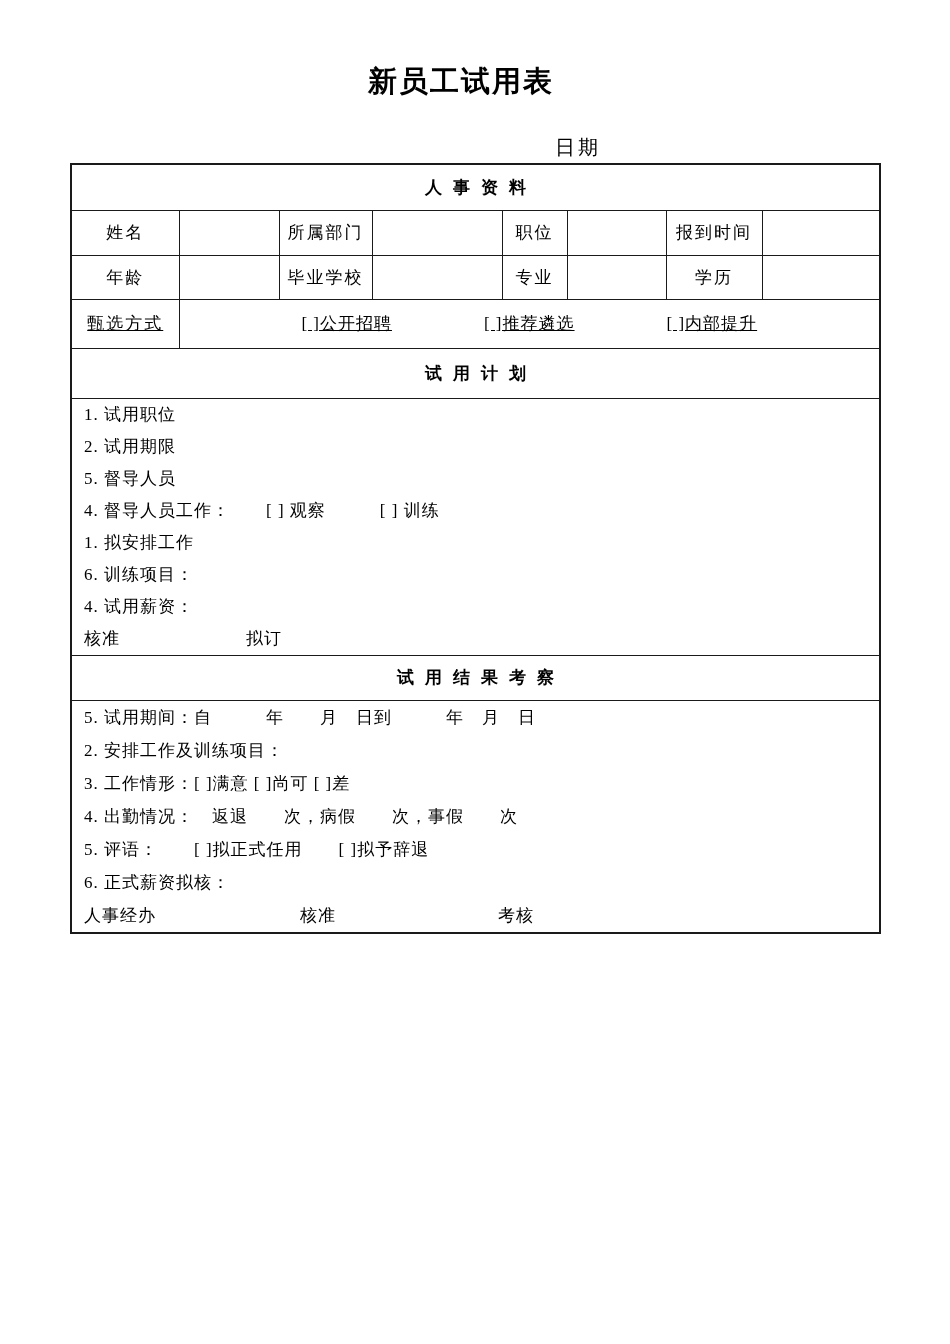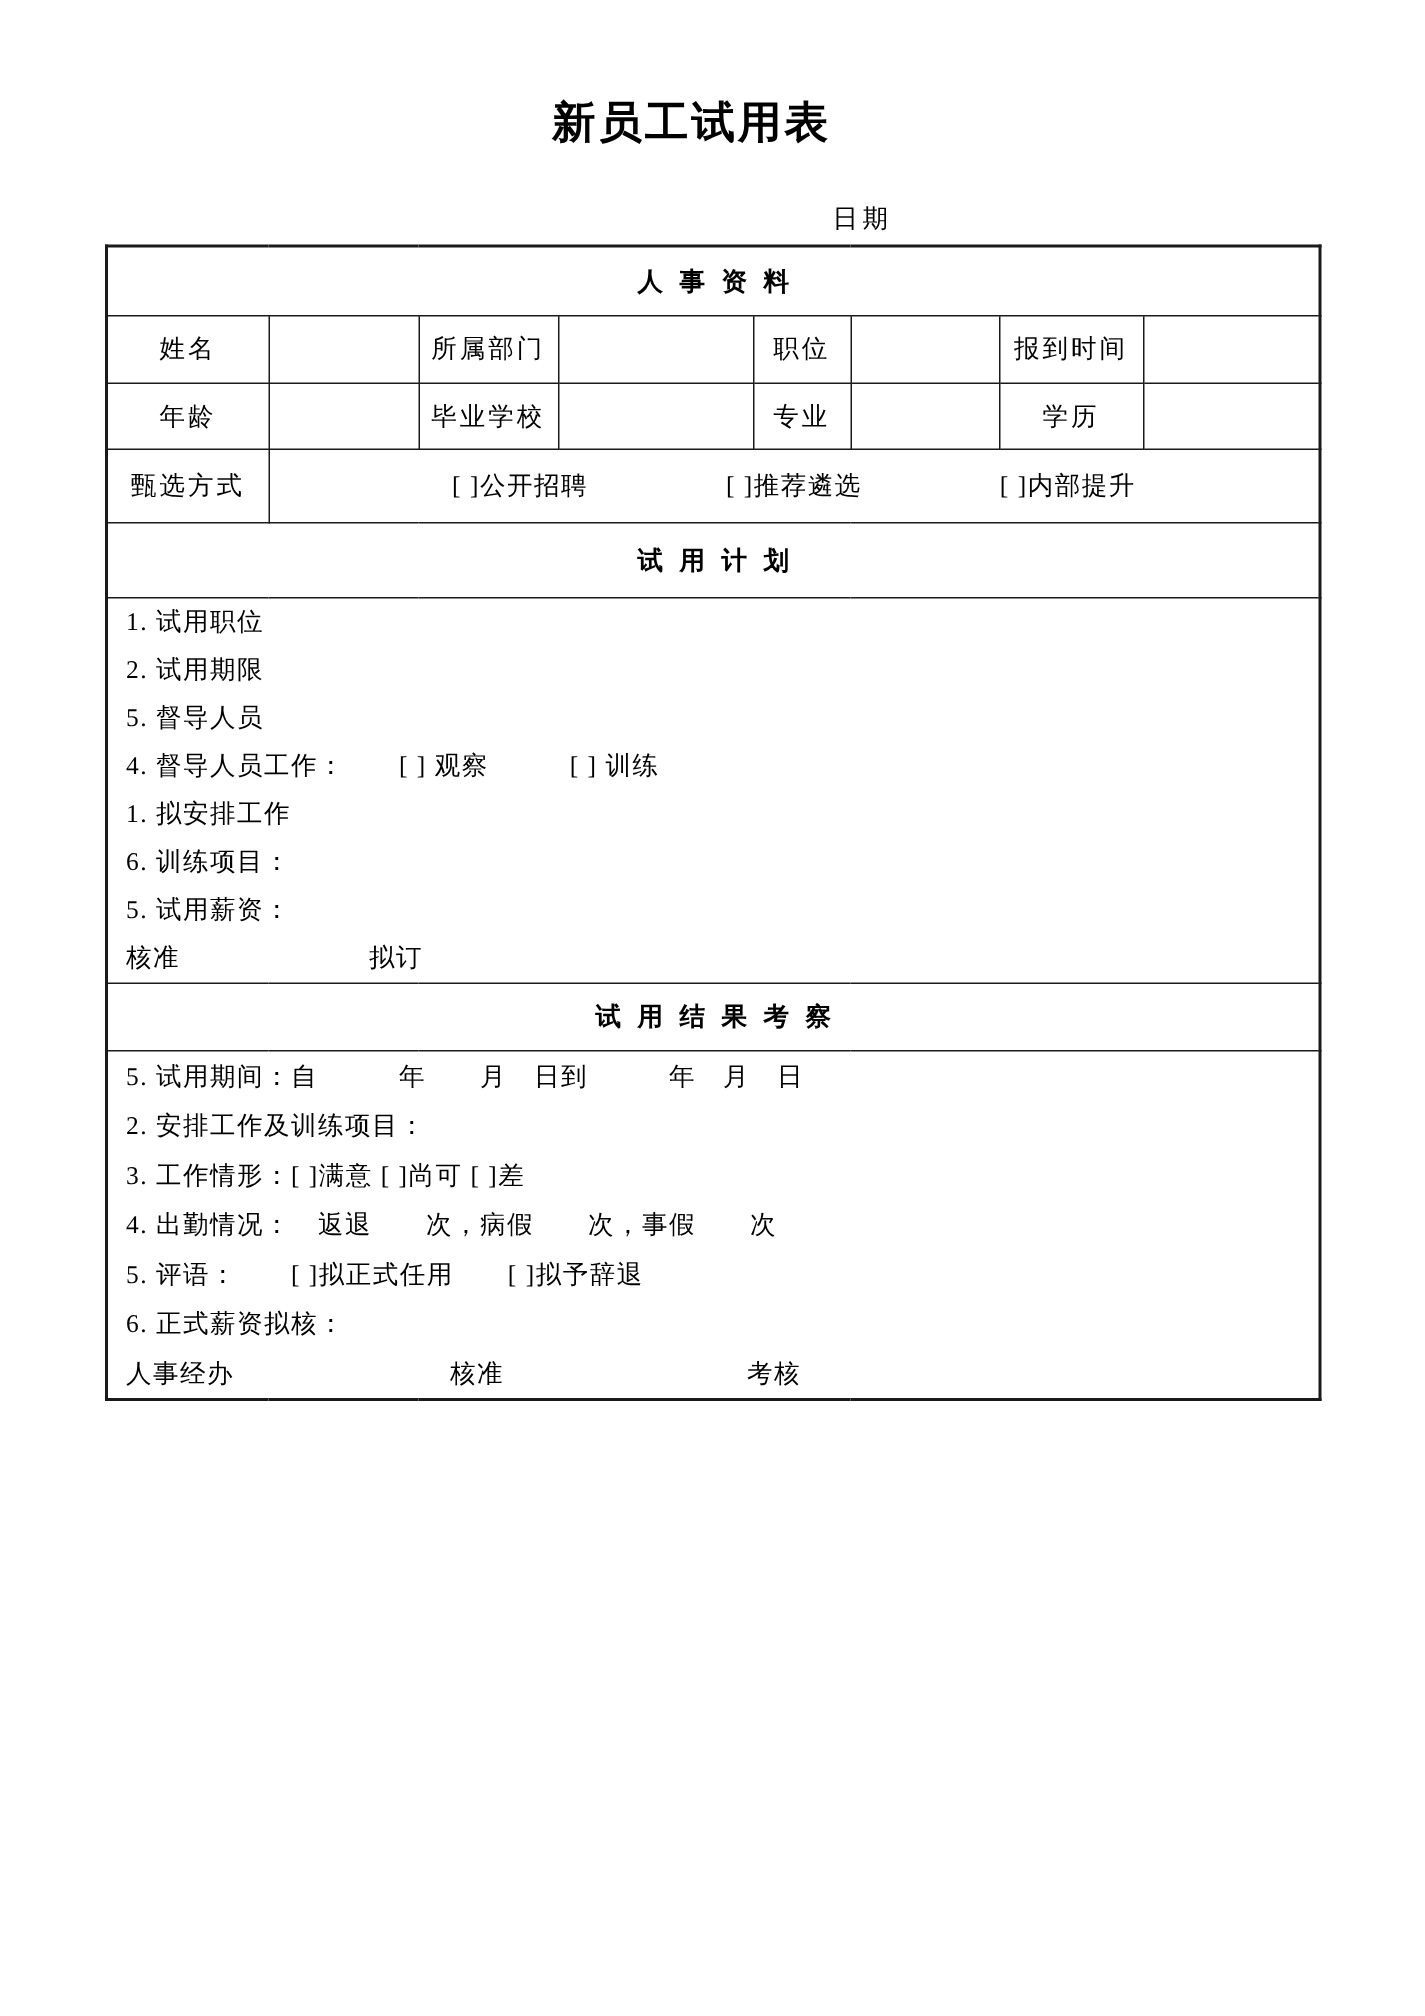--- a/index.html
+++ b/index.html
@@ -27,7 +27,7 @@
   .date-line {
     position: absolute;
     left: 555px; top: 134px;
-    font-size: 17px;
+    font-size: 20px;
     letter-spacing: 3px;
   }
   table.form-table {

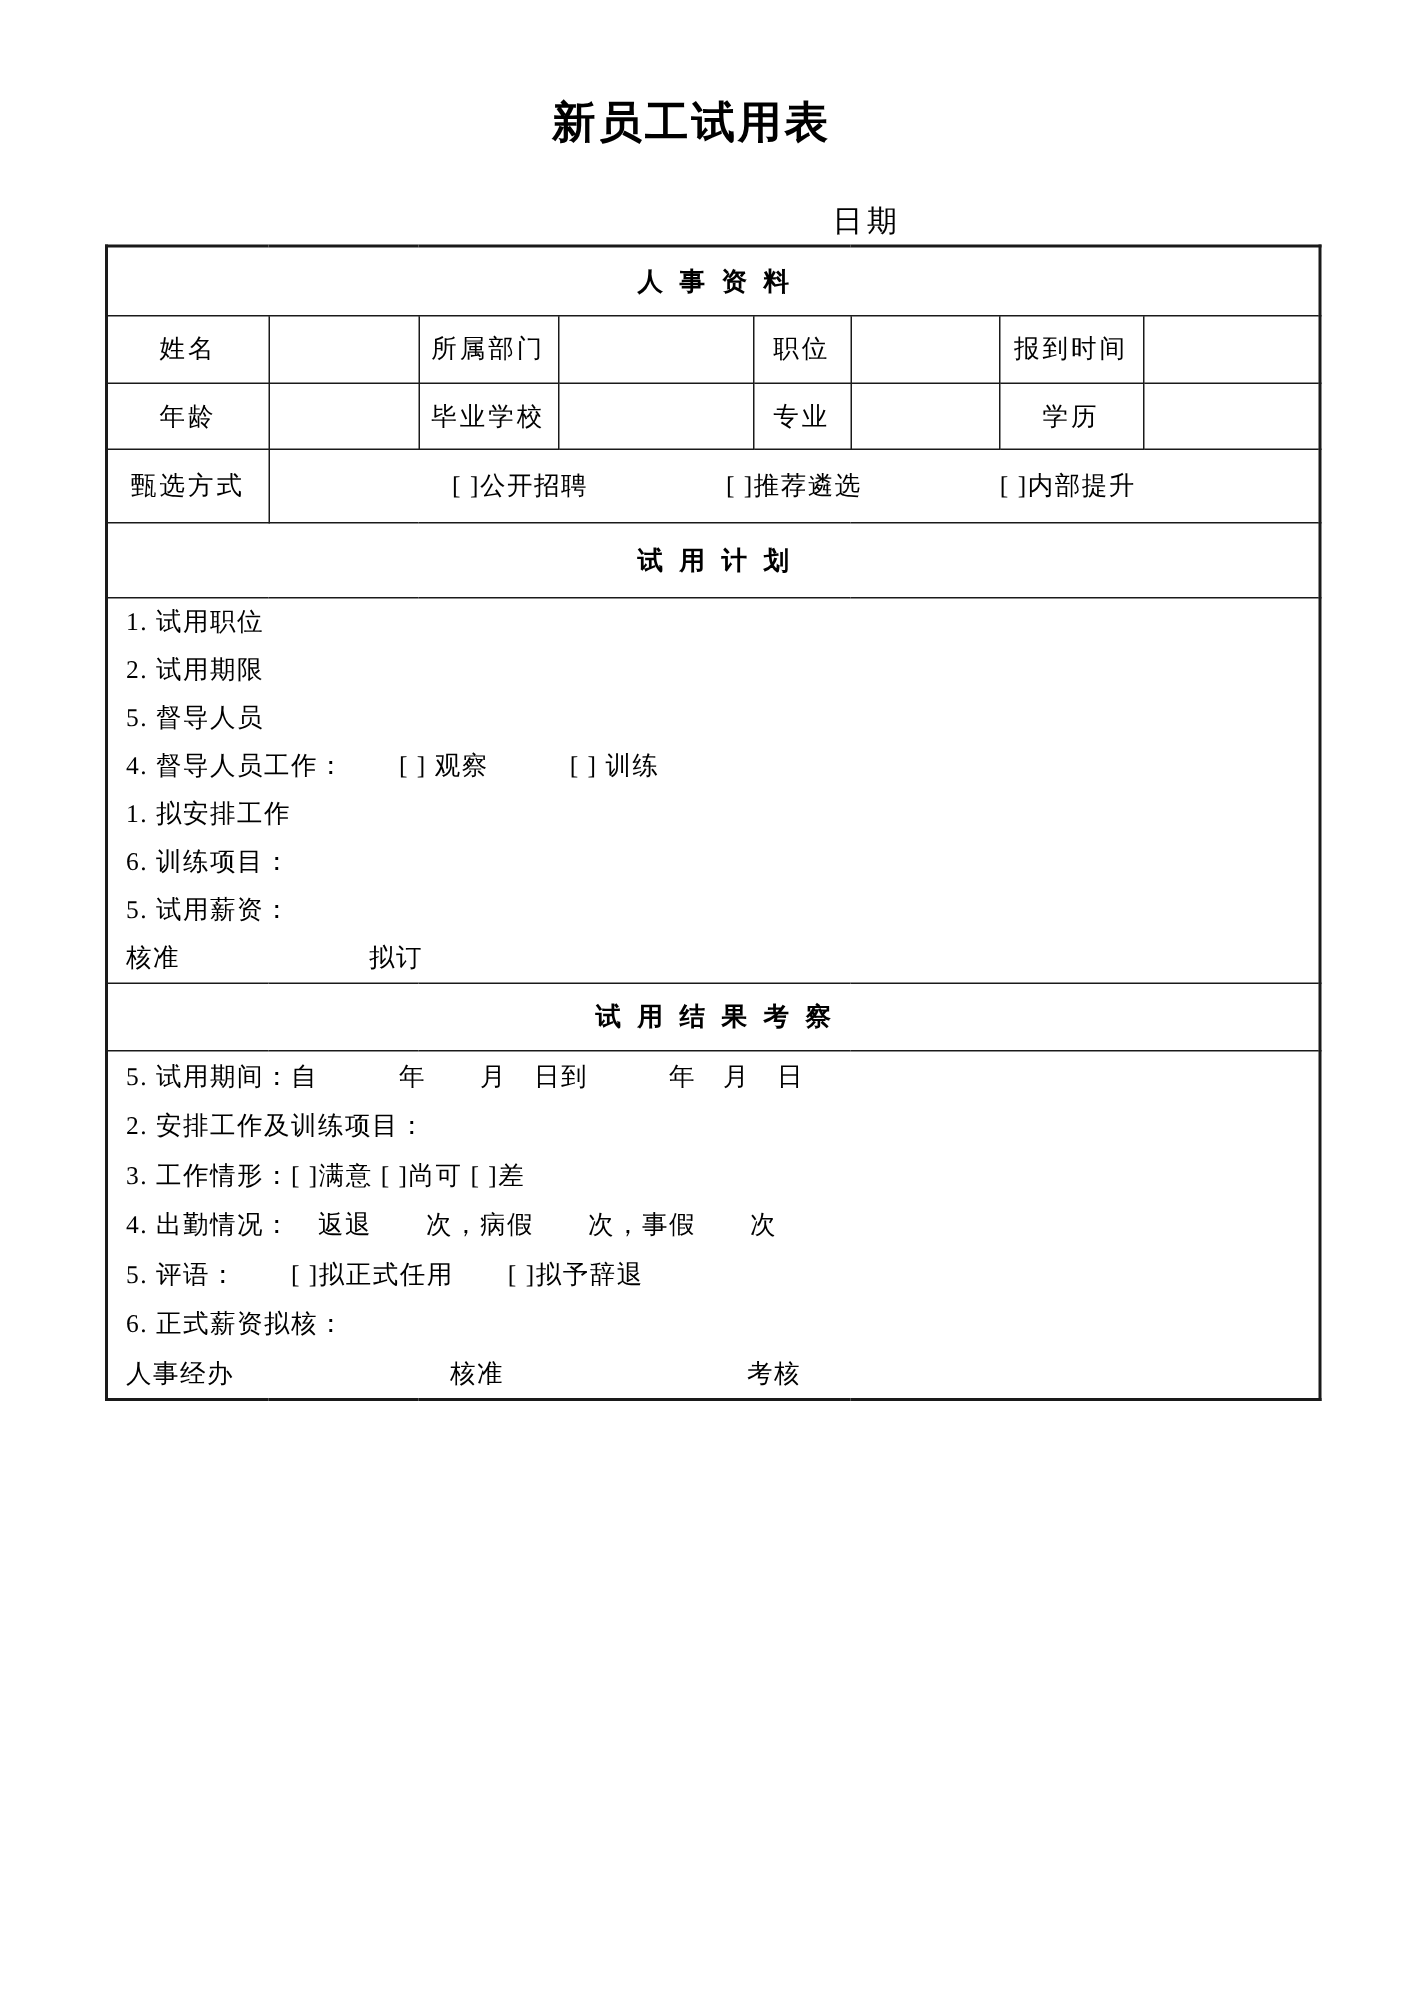--- a/index.html
+++ b/index.html
@@ -53,7 +53,7 @@
   tr.sec-personnel  { height: 46px; }
   tr.row-1          { height: 45px; }
   tr.row-2          { height: 44px; }
-  tr.row-selection  { height: 49px; }
+  tr.row-selection  { height: 49px; text-decoration: underline; }
   tr.row-experience { height: 44px; }
   tr.sec-plan       { height: 50px; }
   tr.plan-content   { height: 256px; }

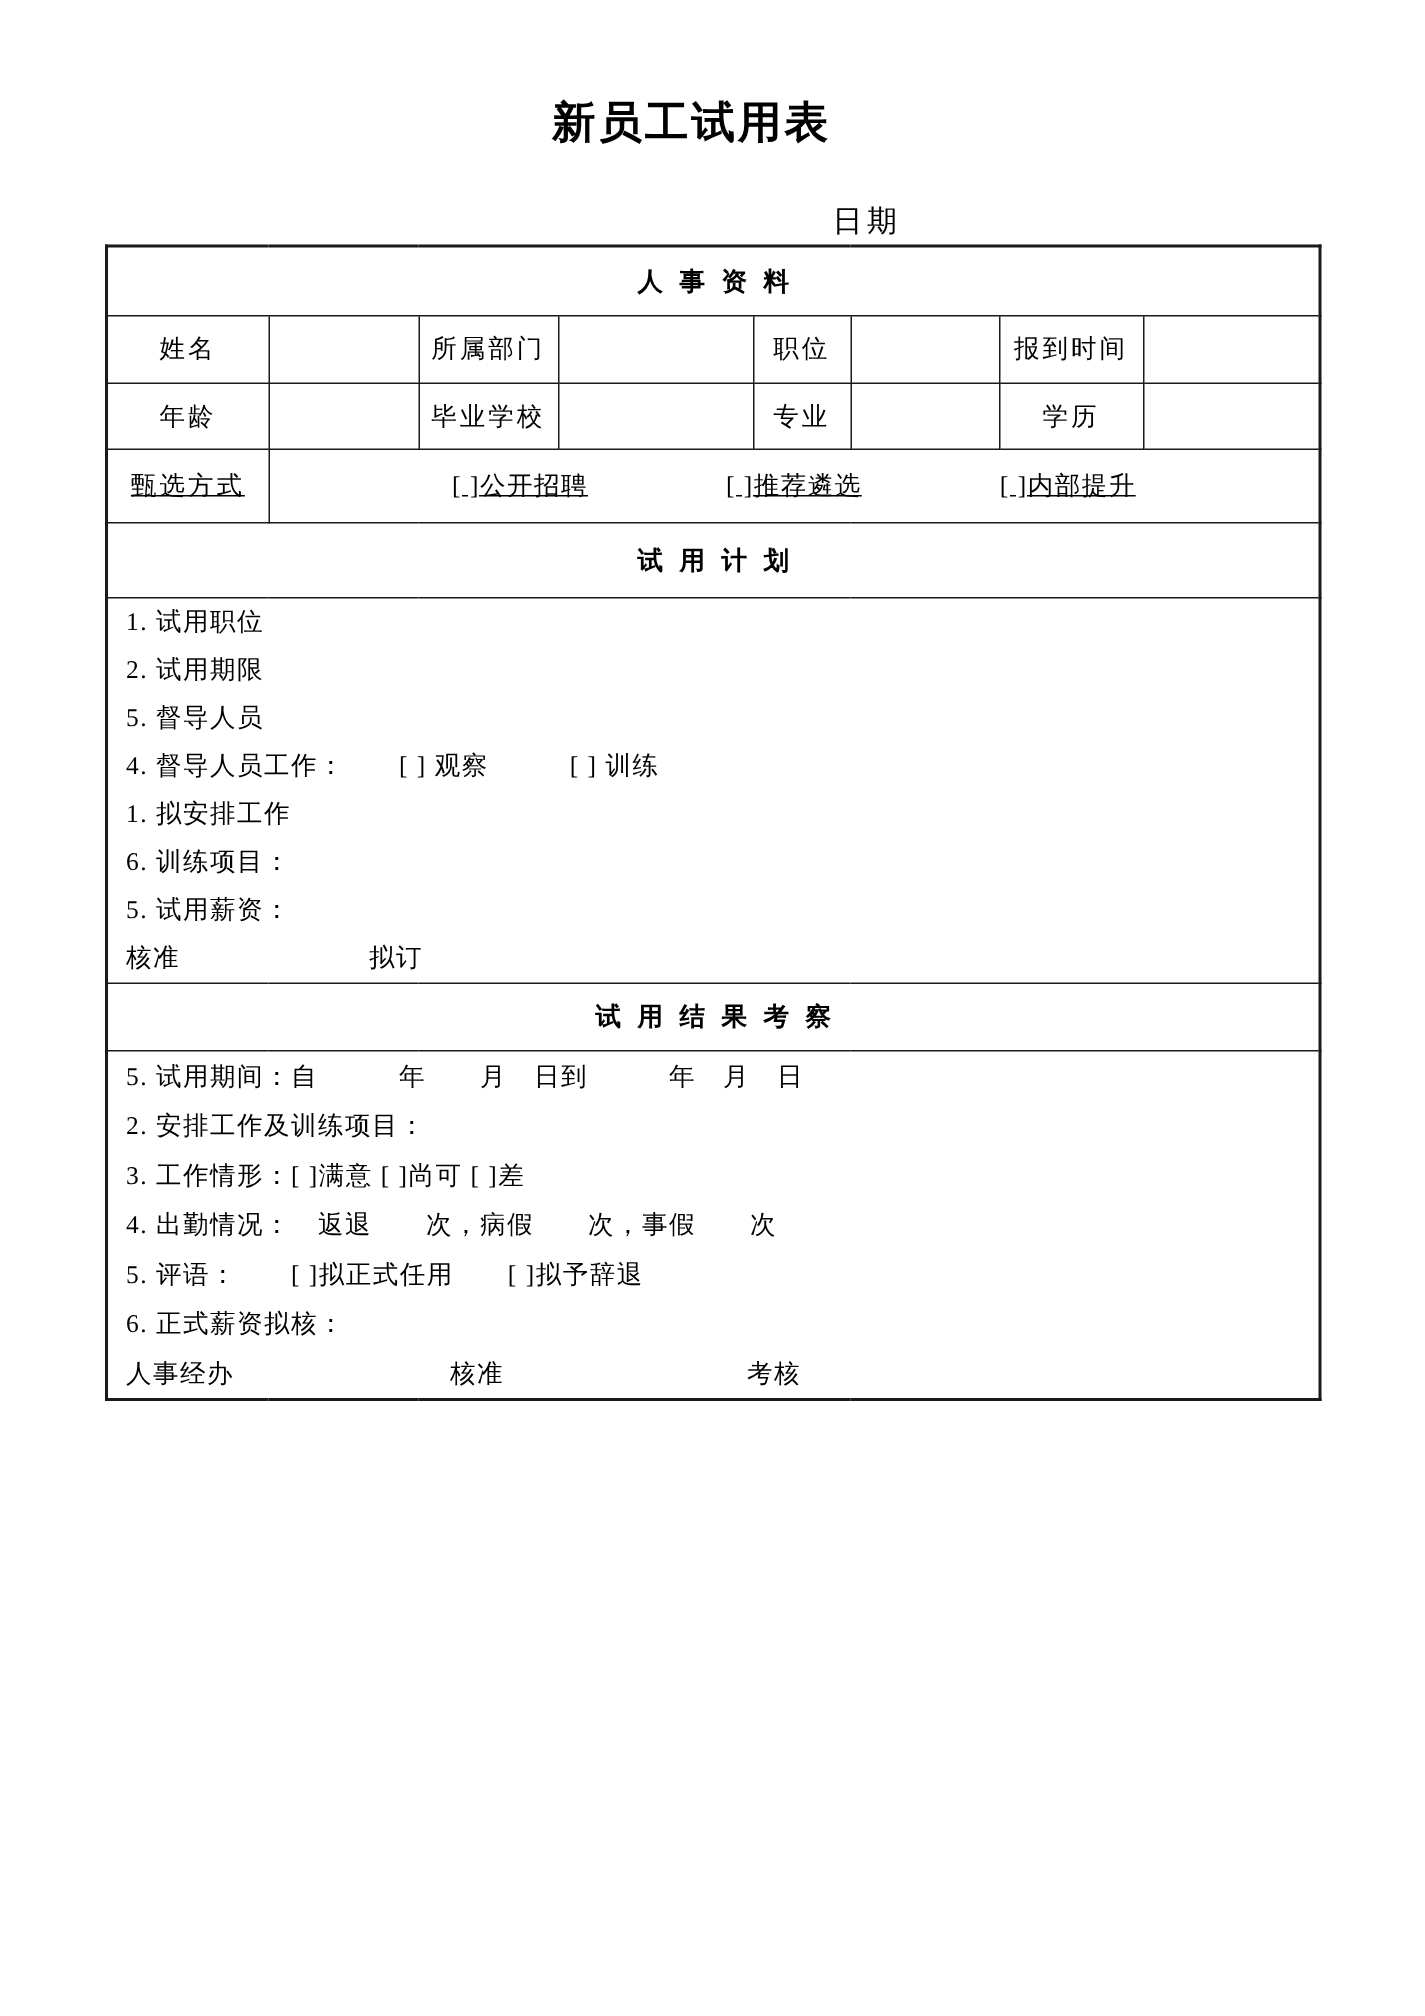--- a/index.html
+++ b/index.html
@@ -160,7 +160,7 @@
         <div class="line">4. 督导人员工作：　　[ ] 观察　　　[ ] 训练</div>
         <div class="line">1. 拟安排工作</div>
         <div class="line">6. 训练项目：</div>
-        <div class="line">5. 试用薪资：</div>
+        <div class="line">4. 试用薪资：</div>
         <div class="line">核准　　　　　　　拟订</div>
       </td>
     </tr>

